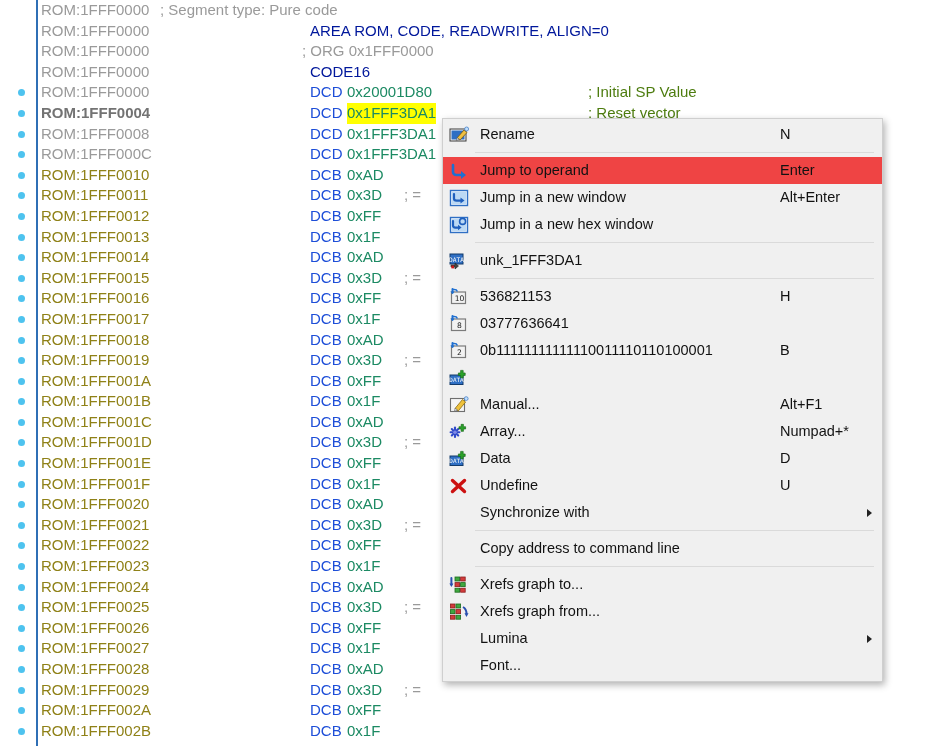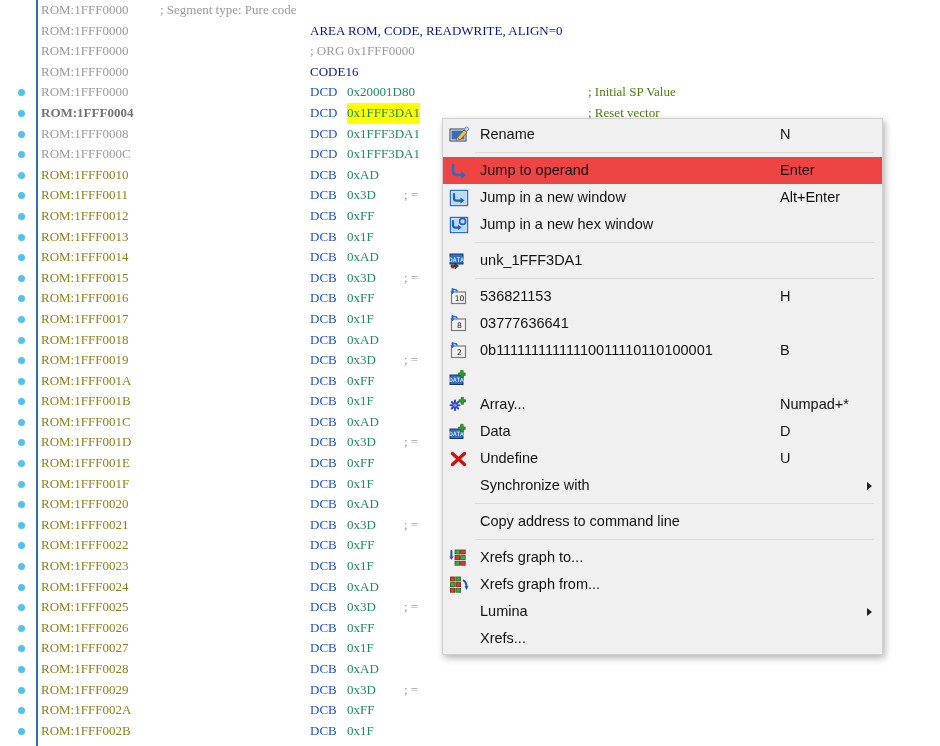--- a/index.html
+++ b/index.html
@@ -39,8 +39,8 @@
     height: 20.6px;
     line-height: 20.6px;
     white-space: pre;
-    font-family: Liberation Serif, serif;
-    font-size: 13px;
+    font-family: Liberation Sans, sans-serif;
+    font-size: 15px;
   }
   .bp-dot {
     position: absolute;

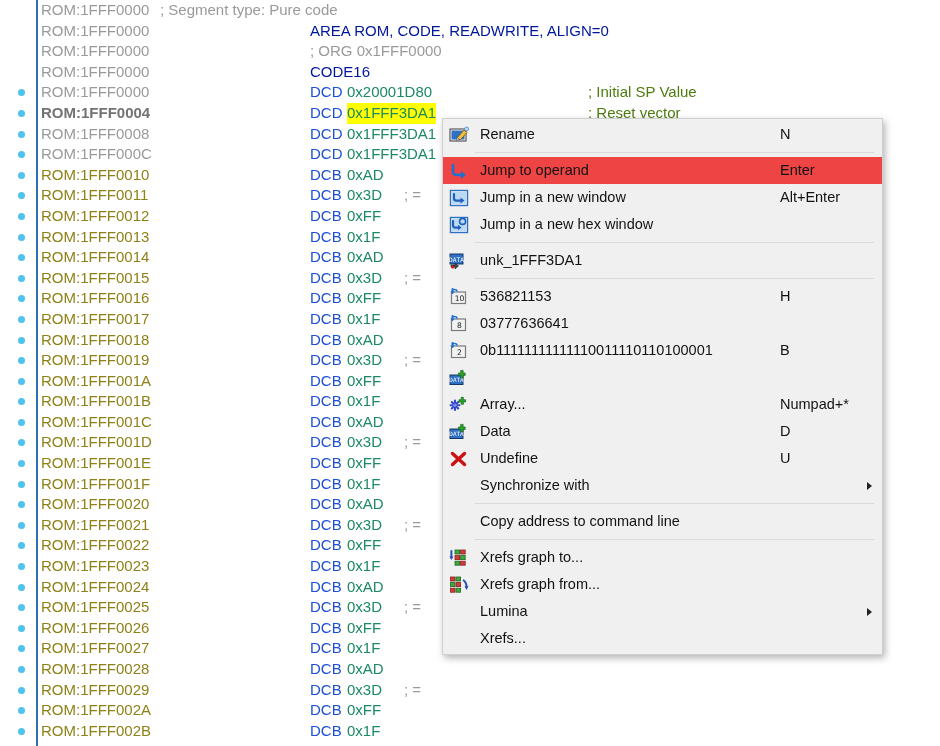--- a/index.html
+++ b/index.html
@@ -104,7 +104,7 @@
   }
   .org-cmt {
     position: absolute;
-    left: 310px;
+    left: 302px;
     top: 0;
     color: #9a9a9a;
   }

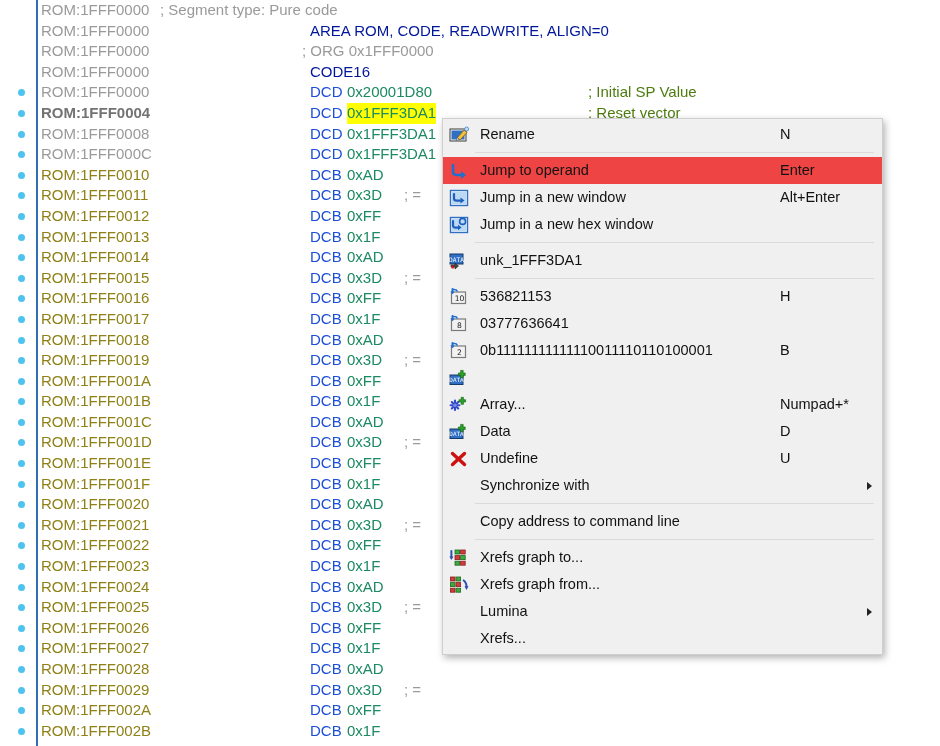--- a/index.html
+++ b/index.html
@@ -337,6 +337,18 @@
     <div class="mi">
       <span class="mi-icon">
         <svg width="20" height="18" viewBox="0 0 20 18">
+        <rect x="1.5" y="2.5" width="14" height="13" fill="#f4f4f4" stroke="#6f6f6f" stroke-width="1.1"></rect>
+        <path d="M6 12.5 L13.5 3.5 L16.6 6 L9.2 15 Z" fill="#efc23c" stroke="#8a6b12" stroke-width="0.8"></path>
+        <path d="M5.4 15.4 L6.2 12.2 L8.6 14.1 Z" fill="#ededed" stroke="#555" stroke-width="0.6"></path>
+        <circle cx="17.2" cy="2.6" r="1.9" fill="#bfe0ff" stroke="#4a82c8" stroke-width="0.8"></circle>
+      </svg>
+      </span>
+      <span class="mi-label">Manual...</span>
+      <span class="mi-accel">Alt+F1</span>
+    </div>
+    <div class="mi">
+      <span class="mi-icon">
+        <svg width="20" height="18" viewBox="0 0 20 18">
         <g stroke="#2f49c8" stroke-width="2.1" stroke-linecap="round">
           <path d="M6 4.5 L6 14"></path>
             <path d="M1.6 9.2 L10.4 9.2"></path>

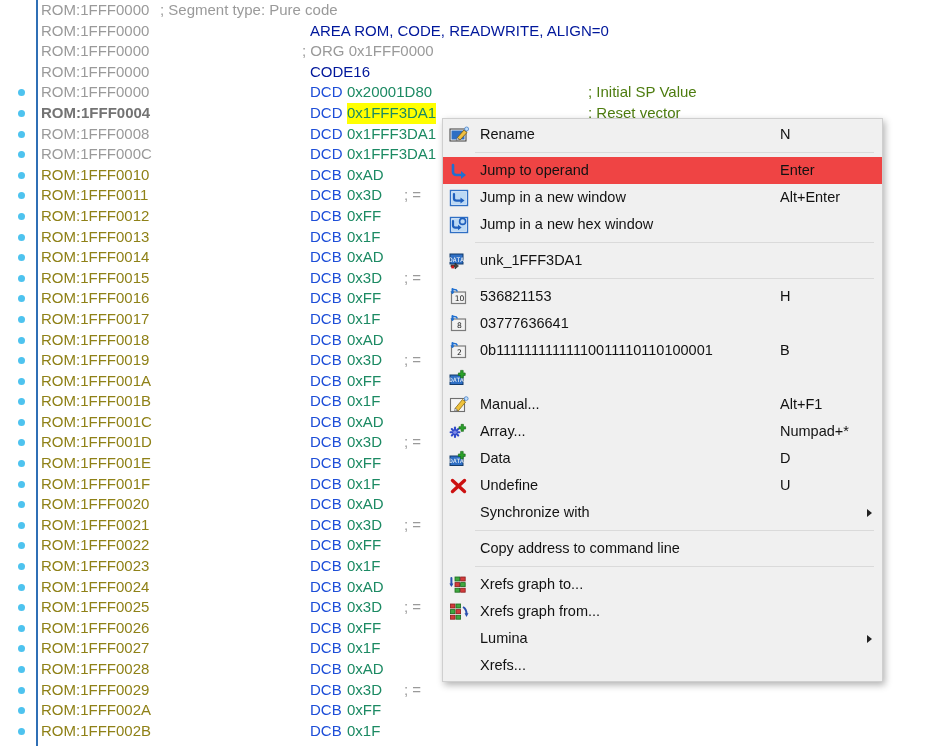--- a/index.html
+++ b/index.html
@@ -438,7 +438,7 @@
     </div>
     <div class="mi">
       <span class="mi-icon"></span>
-      <span class="mi-label">Xrefs...</span>
+      <span class="mi-label">Font...</span>
       <span class="mi-accel"></span>
     </div>
   </div>

